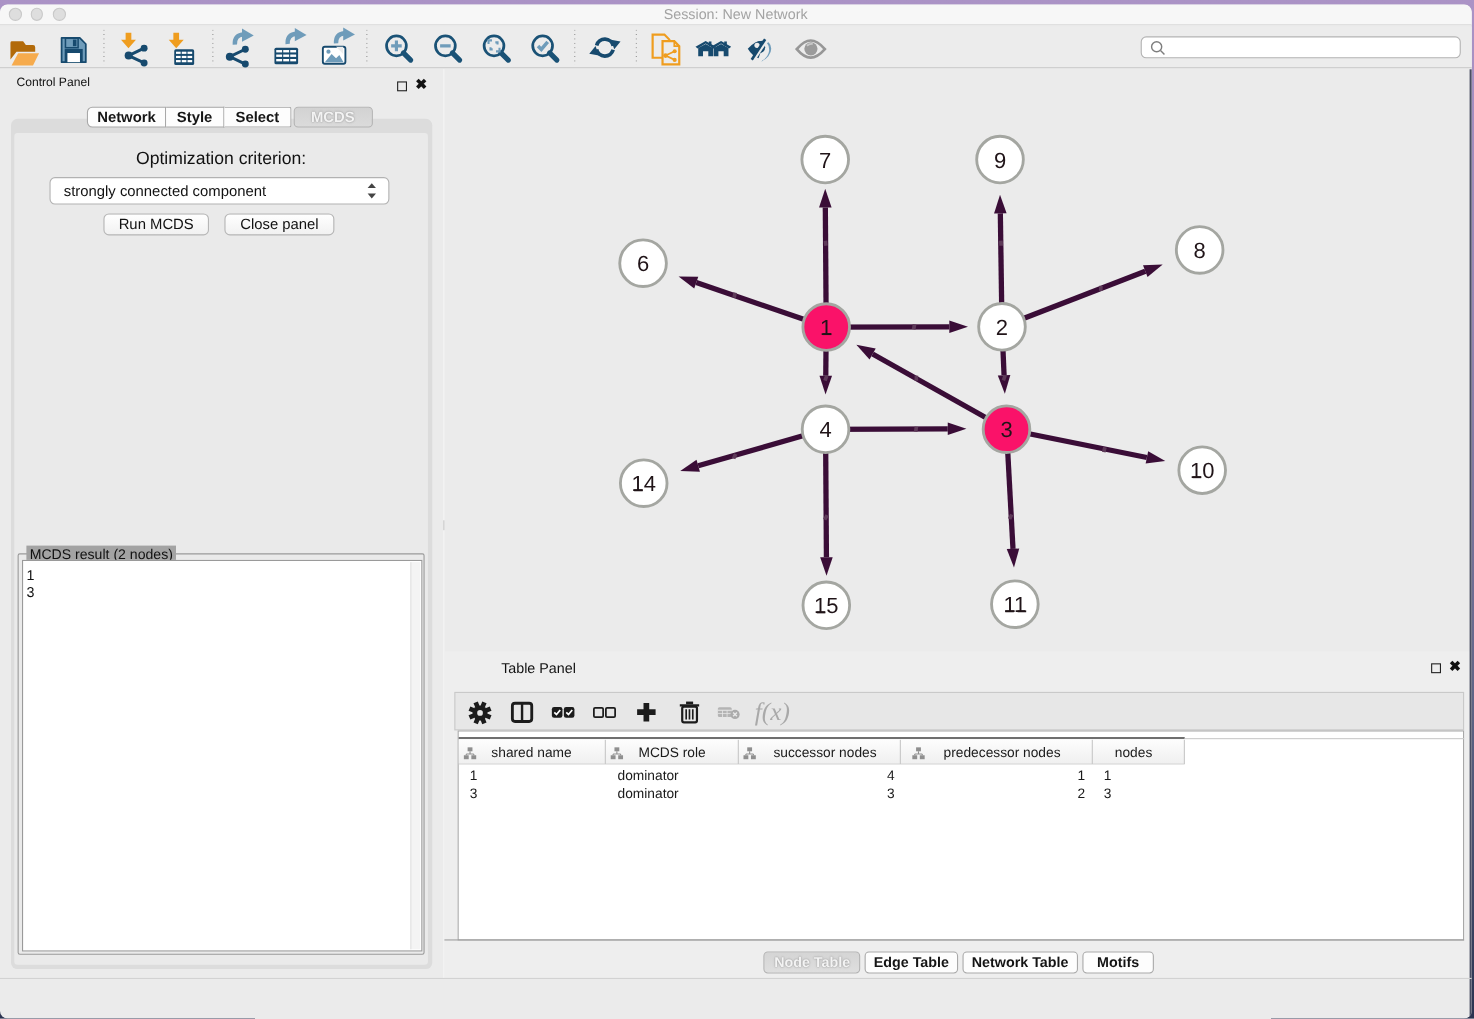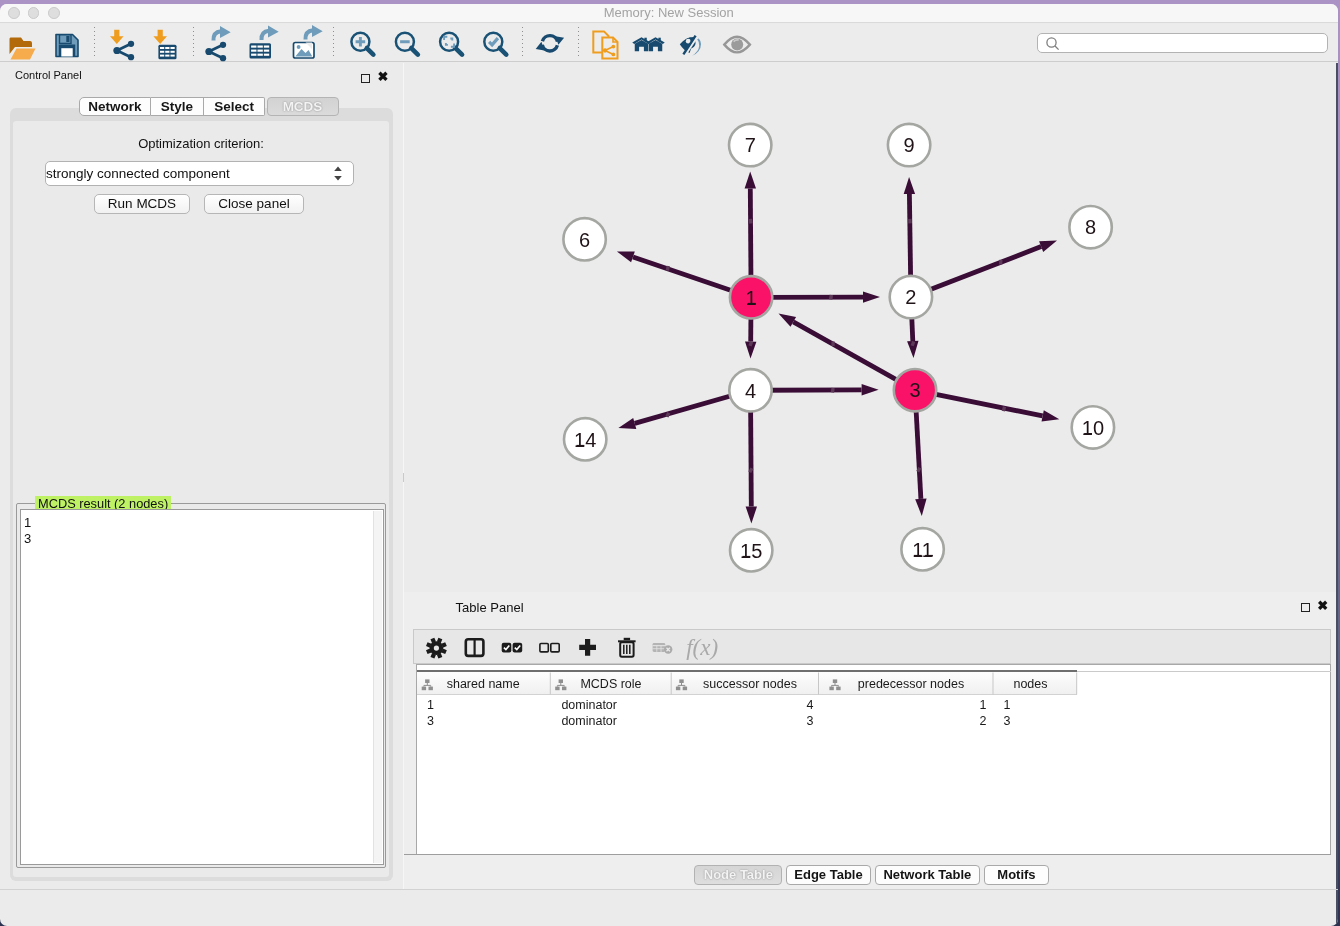--- a/index.html
+++ b/index.html
@@ -51,7 +51,7 @@
     <div class="tl" style="left:8.3px"></div>
     <div class="tl" style="left:27.7px"></div>
     <div class="tl" style="left:47.8px"></div>
-    <div id="wintitle">Memory: New Session</div>
+    <div id="wintitle">Session: New Network</div>
   </div>
   <div id="shift" style="position:absolute;left:0;top:-3.5px;width:1340px;height:930px">
   <div class="abs" id="toolbar"></div>

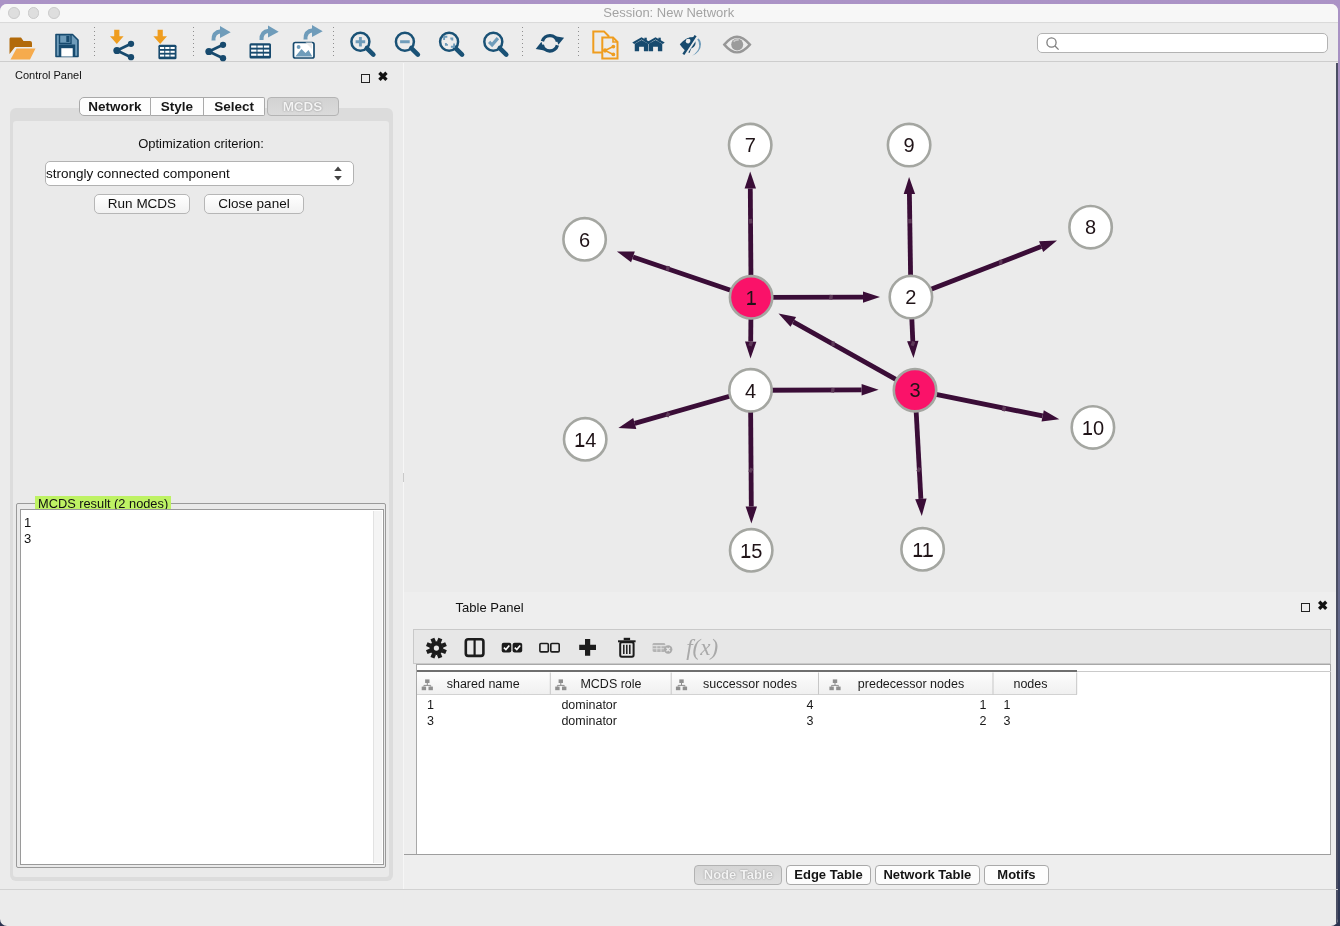--- a/index.html
+++ b/index.html
@@ -26,7 +26,7 @@
   font-size:13.5px; font-weight:600; color:#161616; text-align:center; line-height:17px; }
 #cp-pane { left:9.5px; top:107.5px; width:383px; height:773px; background:#dcdcdc; border-radius:6px; }
 #cp-inner { left:13px; top:121px; width:376px; height:756px; background:#eaeaea; border-radius:3px; }
-#optlabel { left:0; top:136.3px; width:402px; text-align:center; font-size:13px; color:#111; }
+#optlabel { left:0; top:136.3px; width:402px; text-align:center; font-size:16px; color:#111; }
 #dropdown { left:45px; top:160.5px; width:308.5px; height:25px; background:#fff;
   border:1px solid #b2b2b2; border-radius:5px; font-size:13.5px; color:#111; line-height:23px; }
 .btn { position:absolute; height:20px; background:linear-gradient(#ffffff,#f1f1f1);

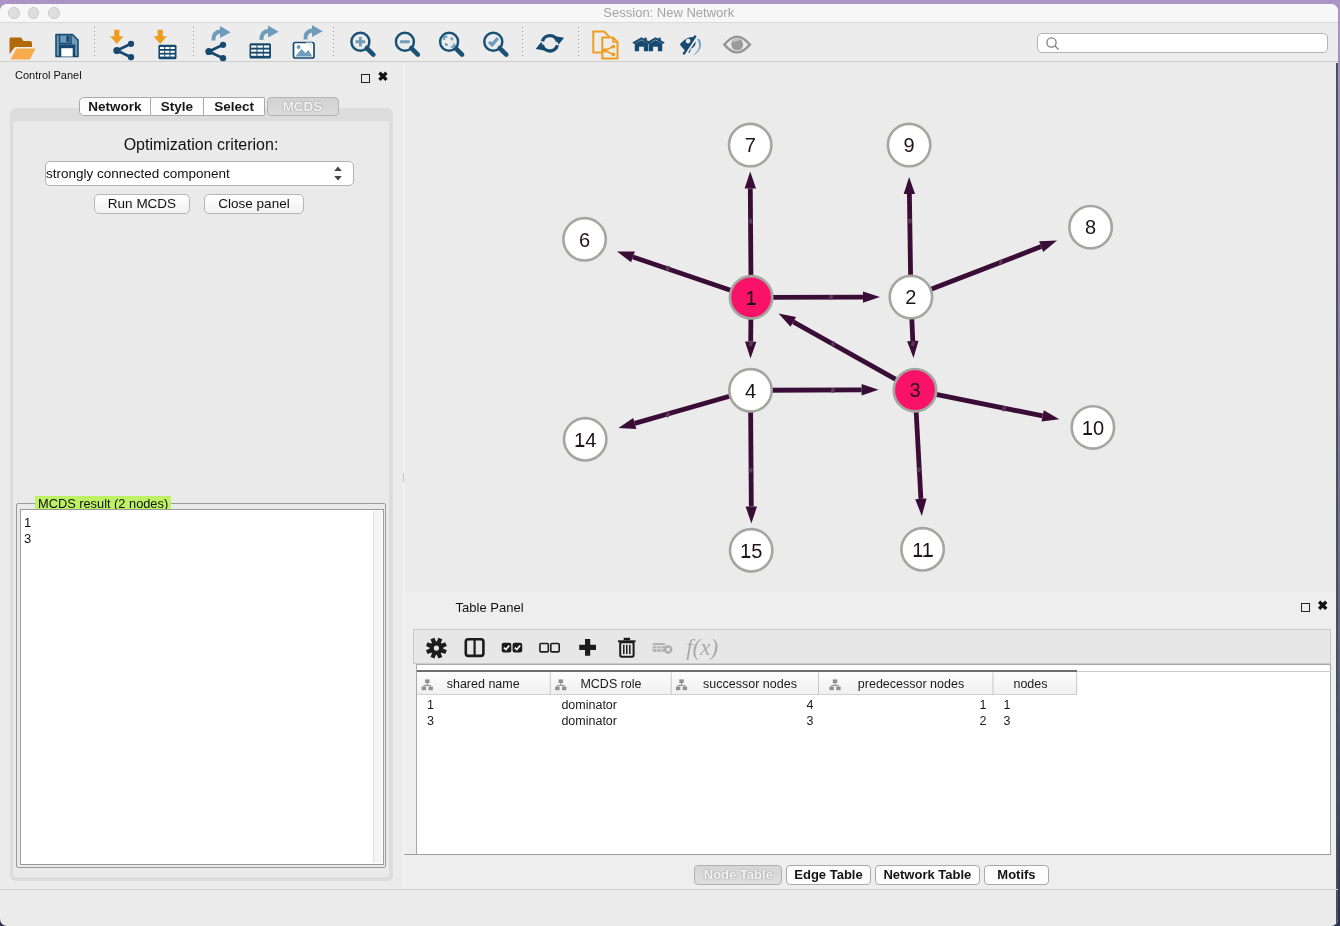--- a/index.html
+++ b/index.html
@@ -28,7 +28,7 @@
 #cp-inner { left:13px; top:121px; width:376px; height:756px; background:#eaeaea; border-radius:3px; }
 #optlabel { left:0; top:136.3px; width:402px; text-align:center; font-size:16px; color:#111; }
 #dropdown { left:45px; top:160.5px; width:308.5px; height:25px; background:#fff;
-  border:1px solid #b2b2b2; border-radius:5px; font-size:13.5px; color:#111; line-height:23px; }
+  border:1px solid #b2b2b2; border-radius:5px; font-size:13.5px; color:#111; line-height:23px; padding-left:12px; }
 .btn { position:absolute; height:20px; background:linear-gradient(#ffffff,#f1f1f1);
   border:1px solid #b6b6b6; border-radius:5px; font-size:13.5px; color:#111;
   text-align:center; line-height:18px; }

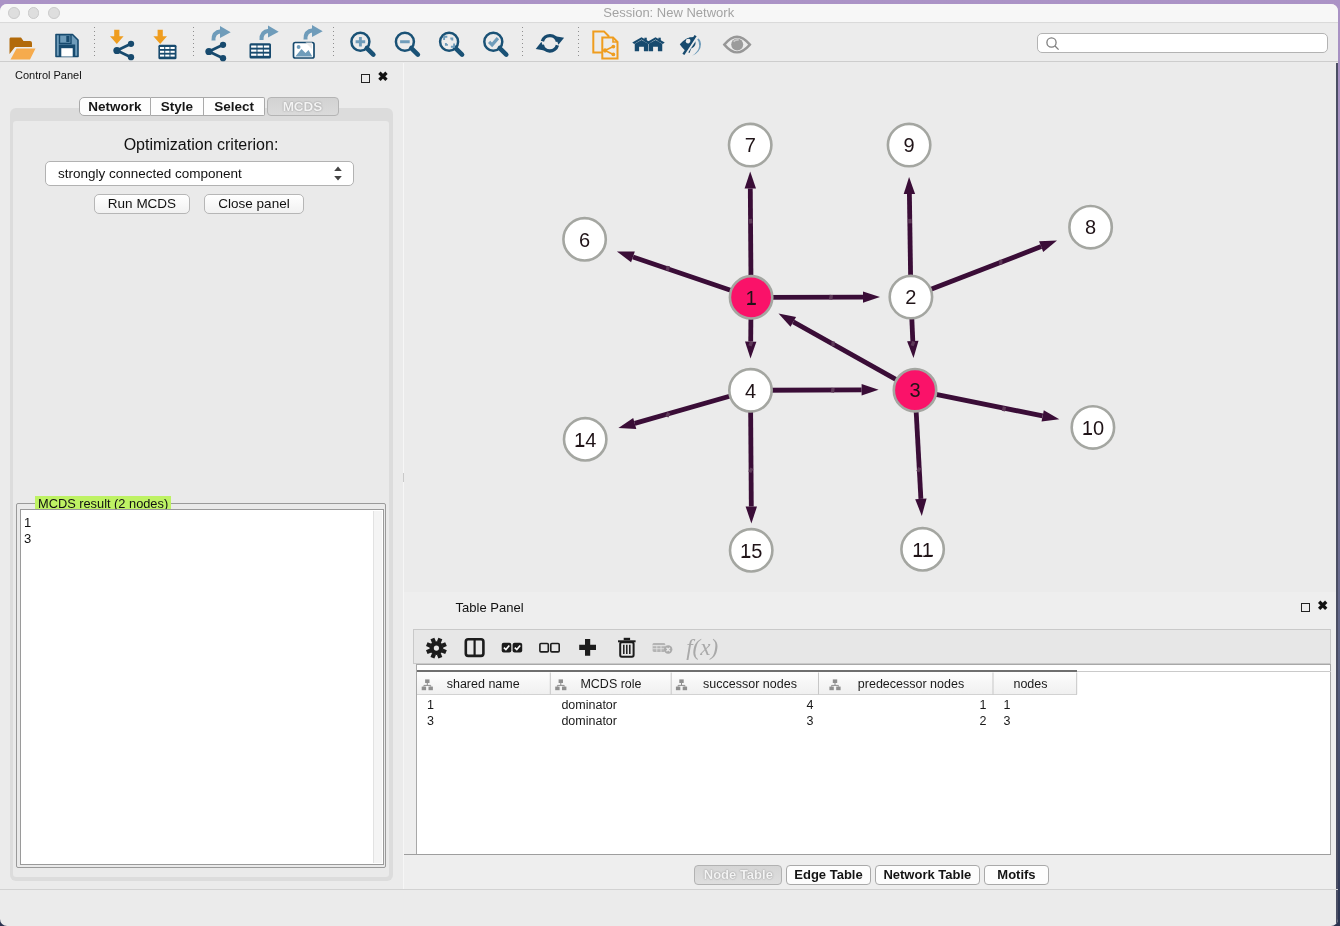--- a/index.html
+++ b/index.html
@@ -33,7 +33,7 @@
   border:1px solid #b6b6b6; border-radius:5px; font-size:13.5px; color:#111;
   text-align:center; line-height:18px; }
 #fieldset { left:16px; top:503px; width:369.5px; height:365px; border:1px solid #9a9a9a; border-radius:2px; }
-#fieldlegend { position:absolute; left:18px; top:-8.5px; background:#bef264; padding:0 3px; font-size:12.8px; color:#111; }
+#fieldlegend { position:absolute; left:7px; top:-8.5px; background:#a3a3a3; padding:0 3px; font-size:12.8px; color:#111; }
 #mcdslist { position:absolute; left:3px; top:4.5px; width:363.5px; height:356px; background:#fff; border:1px solid #9a9a9a; }
 #mcdslist .sb { position:absolute; right:1px; top:1px; width:9px; height:352px; background:#f4f4f4; border-left:1px solid #e2e2e2; }
 .mitem { position:absolute; left:3px; font-size:13px; color:#111; }

